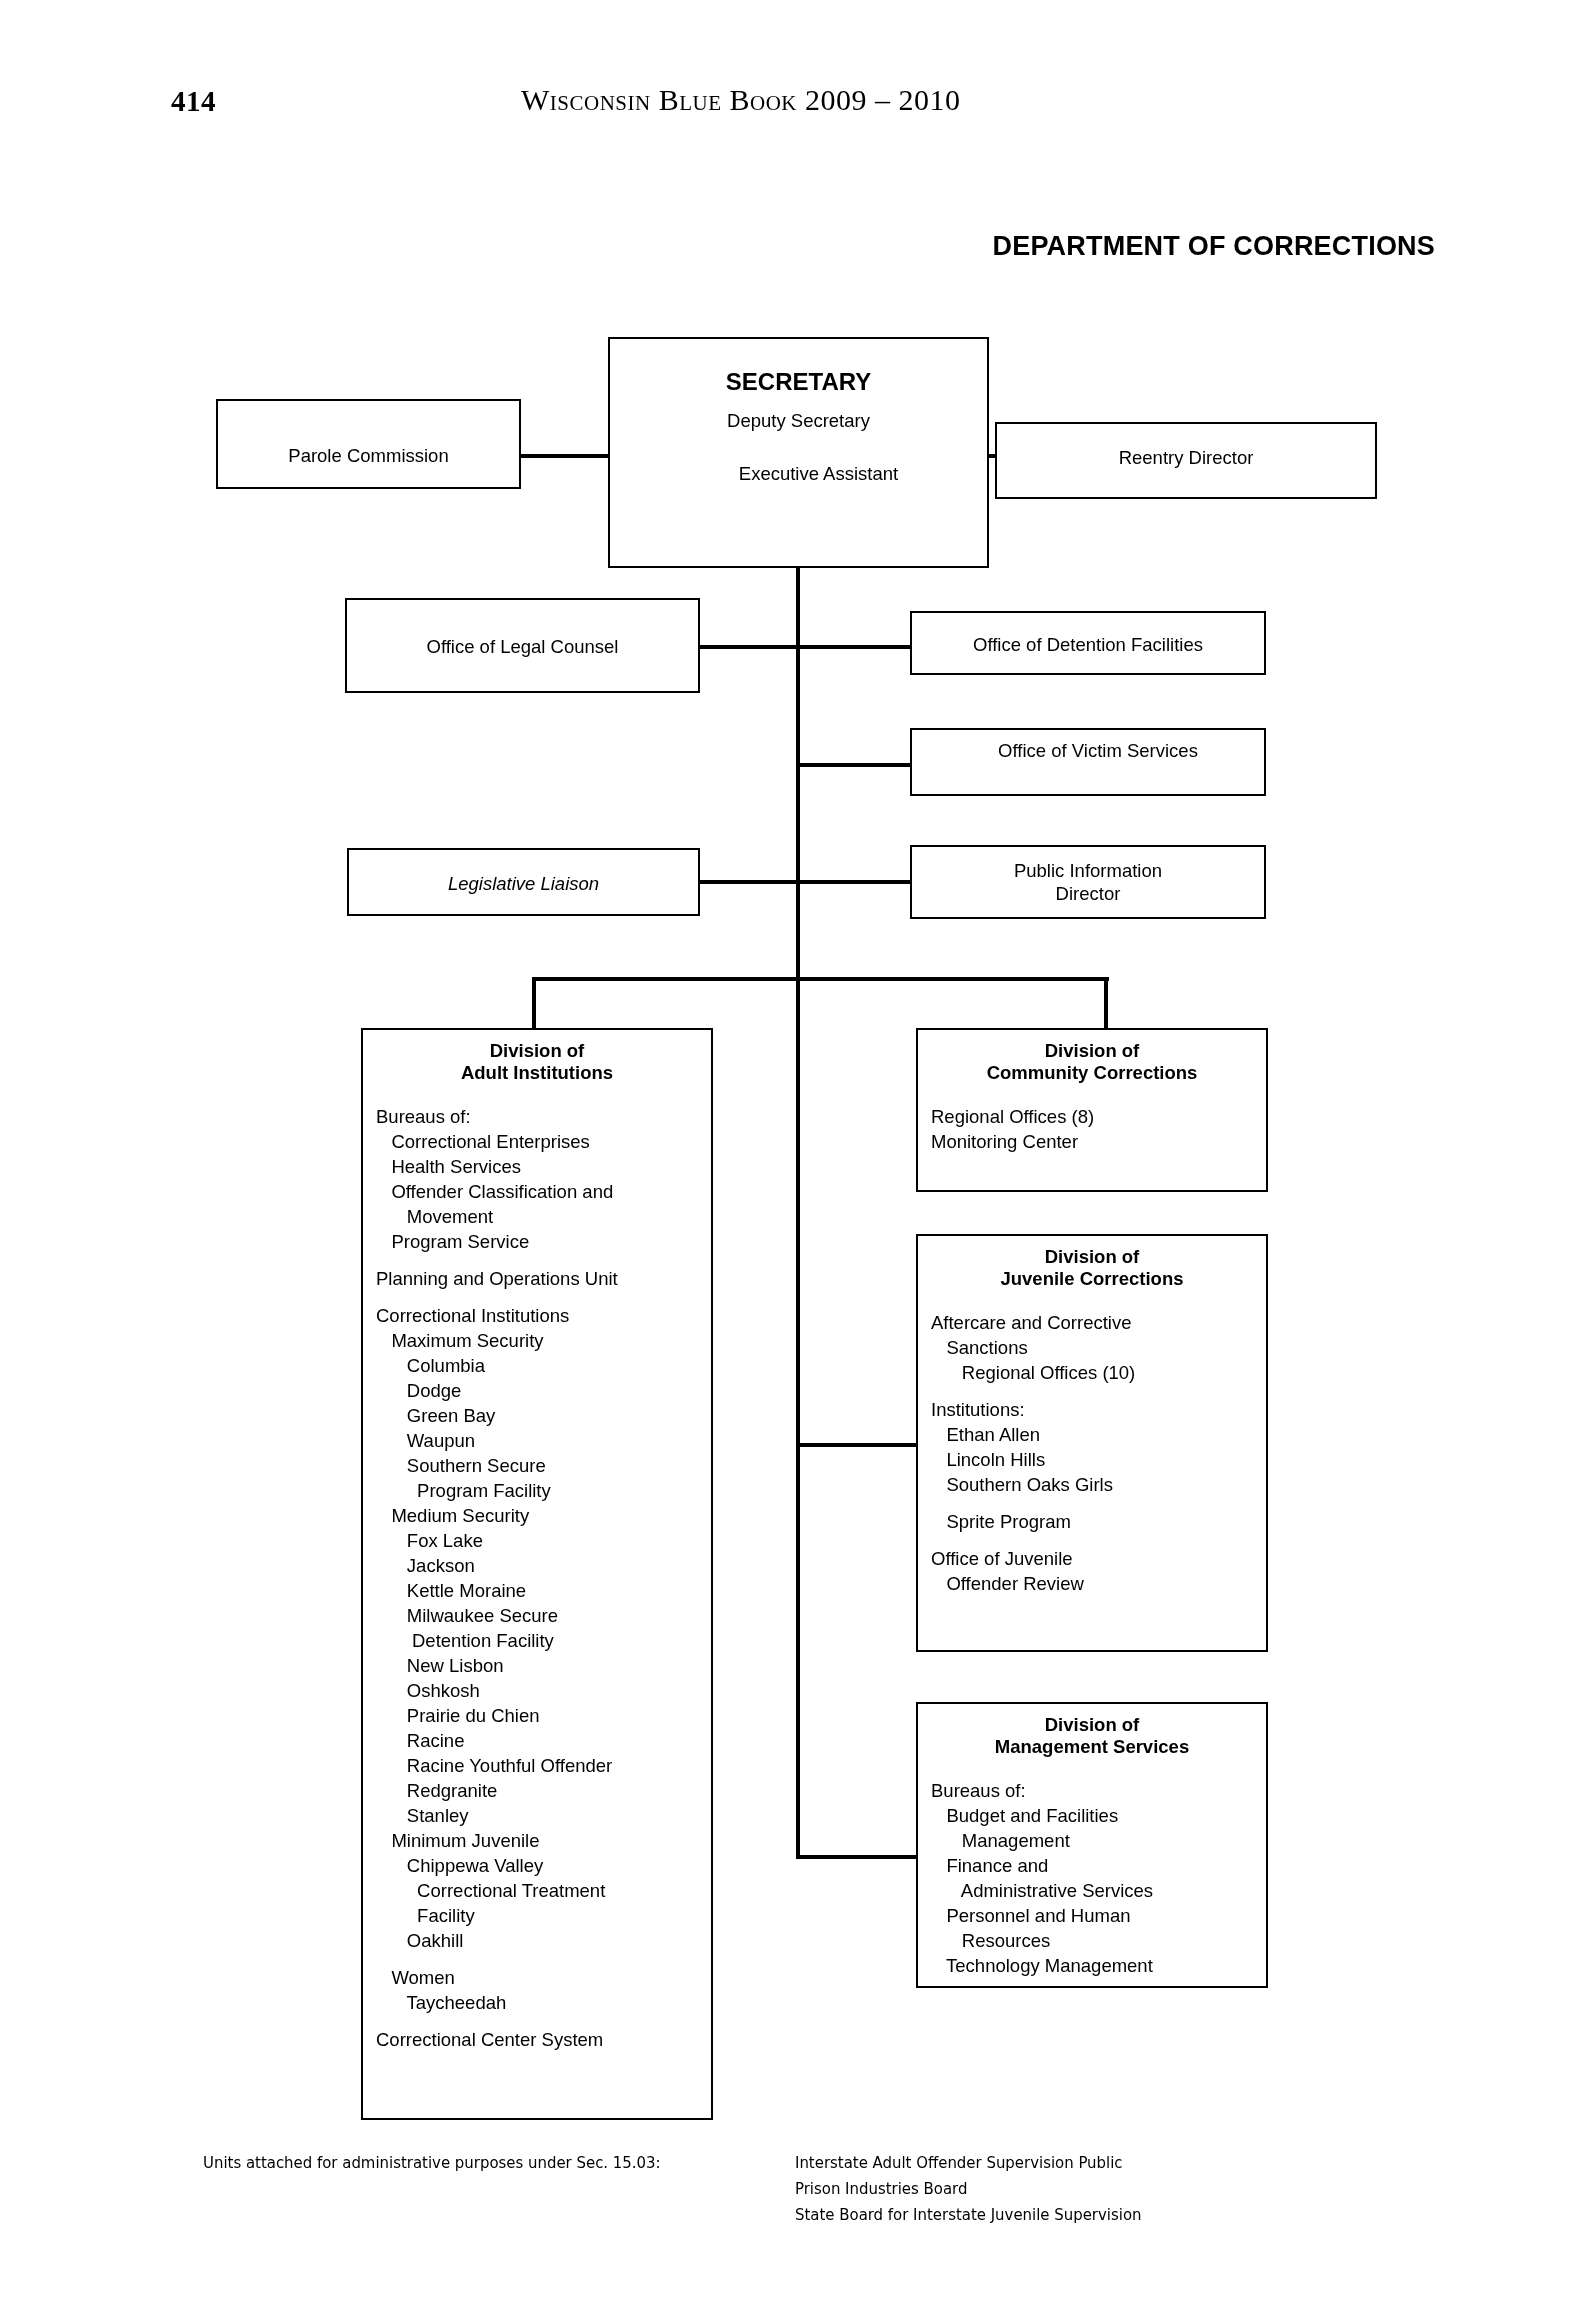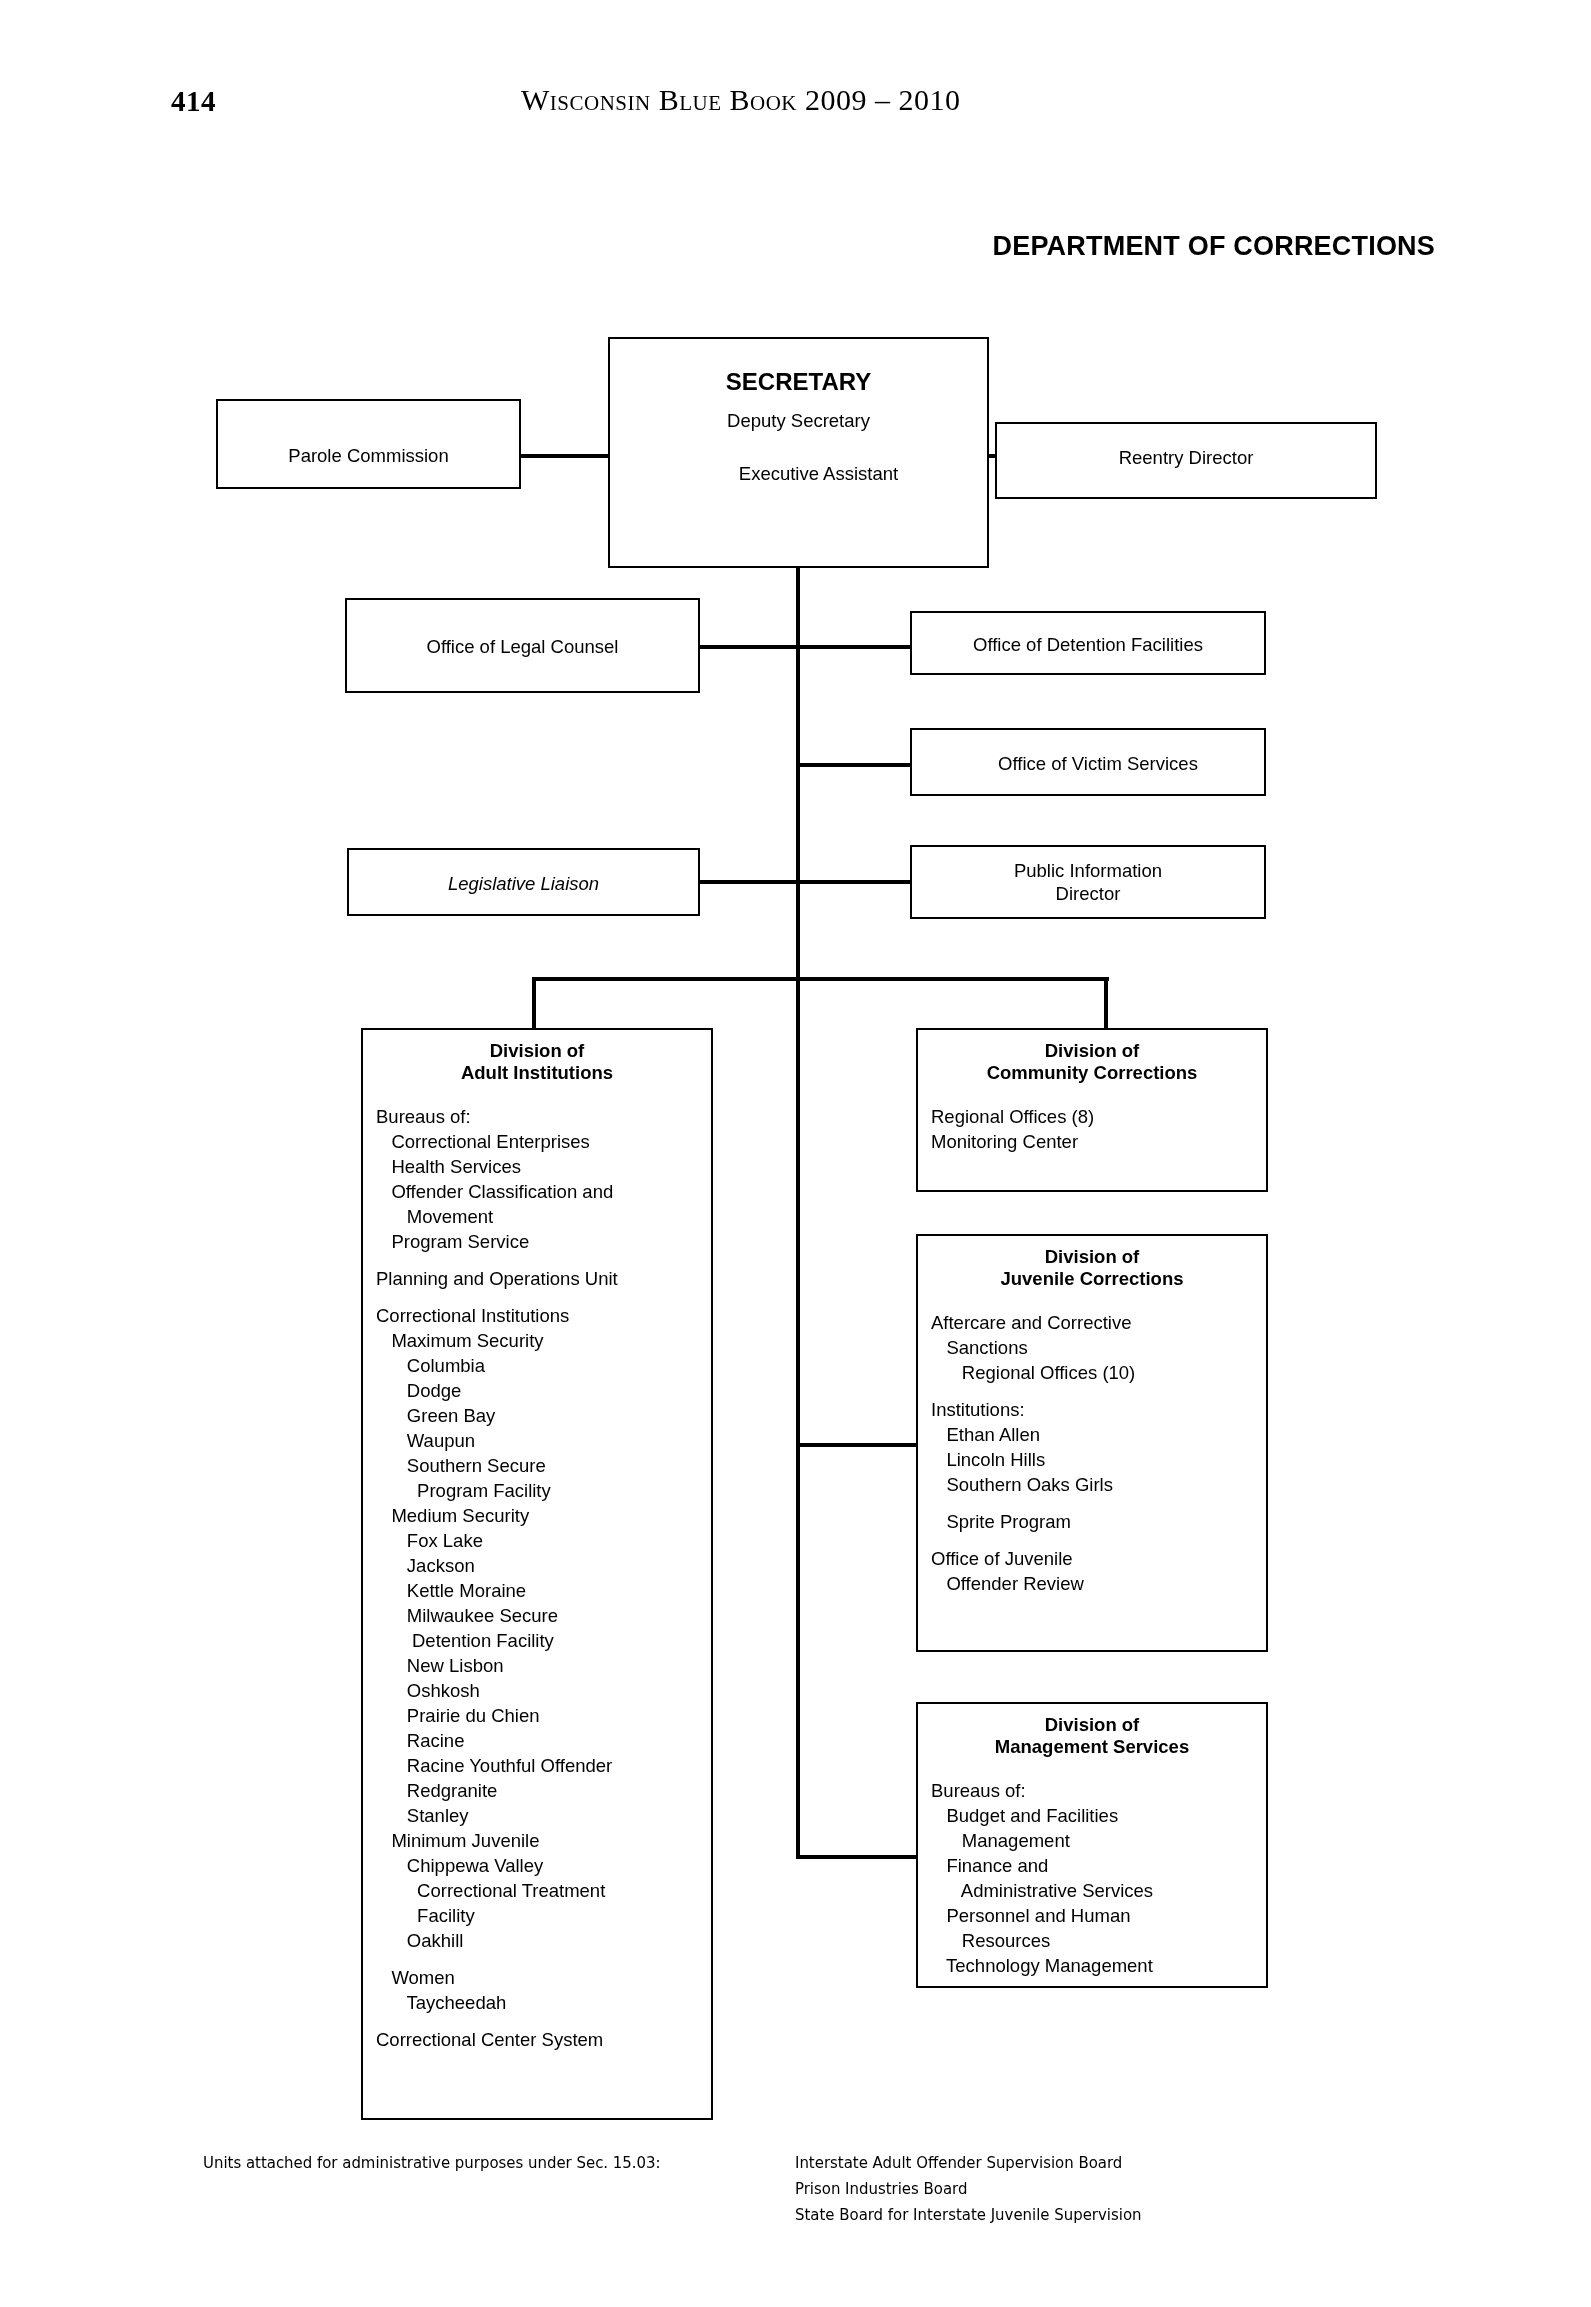--- a/index.html
+++ b/index.html
@@ -89,7 +89,7 @@
   </div>
 
   <div class="box" style="left:910px;top:728px;width:356px;height:68px;">
-    <div class="ctr tc" style="top:23px;padding-left:20px;">Office of Victim Services</div>
+    <div class="ctr tc" style="top:10px;padding-left:20px;">Office of Victim Services</div>
   </div>
 
   <div class="box" style="left:347px;top:848px;width:353px;height:68px;">

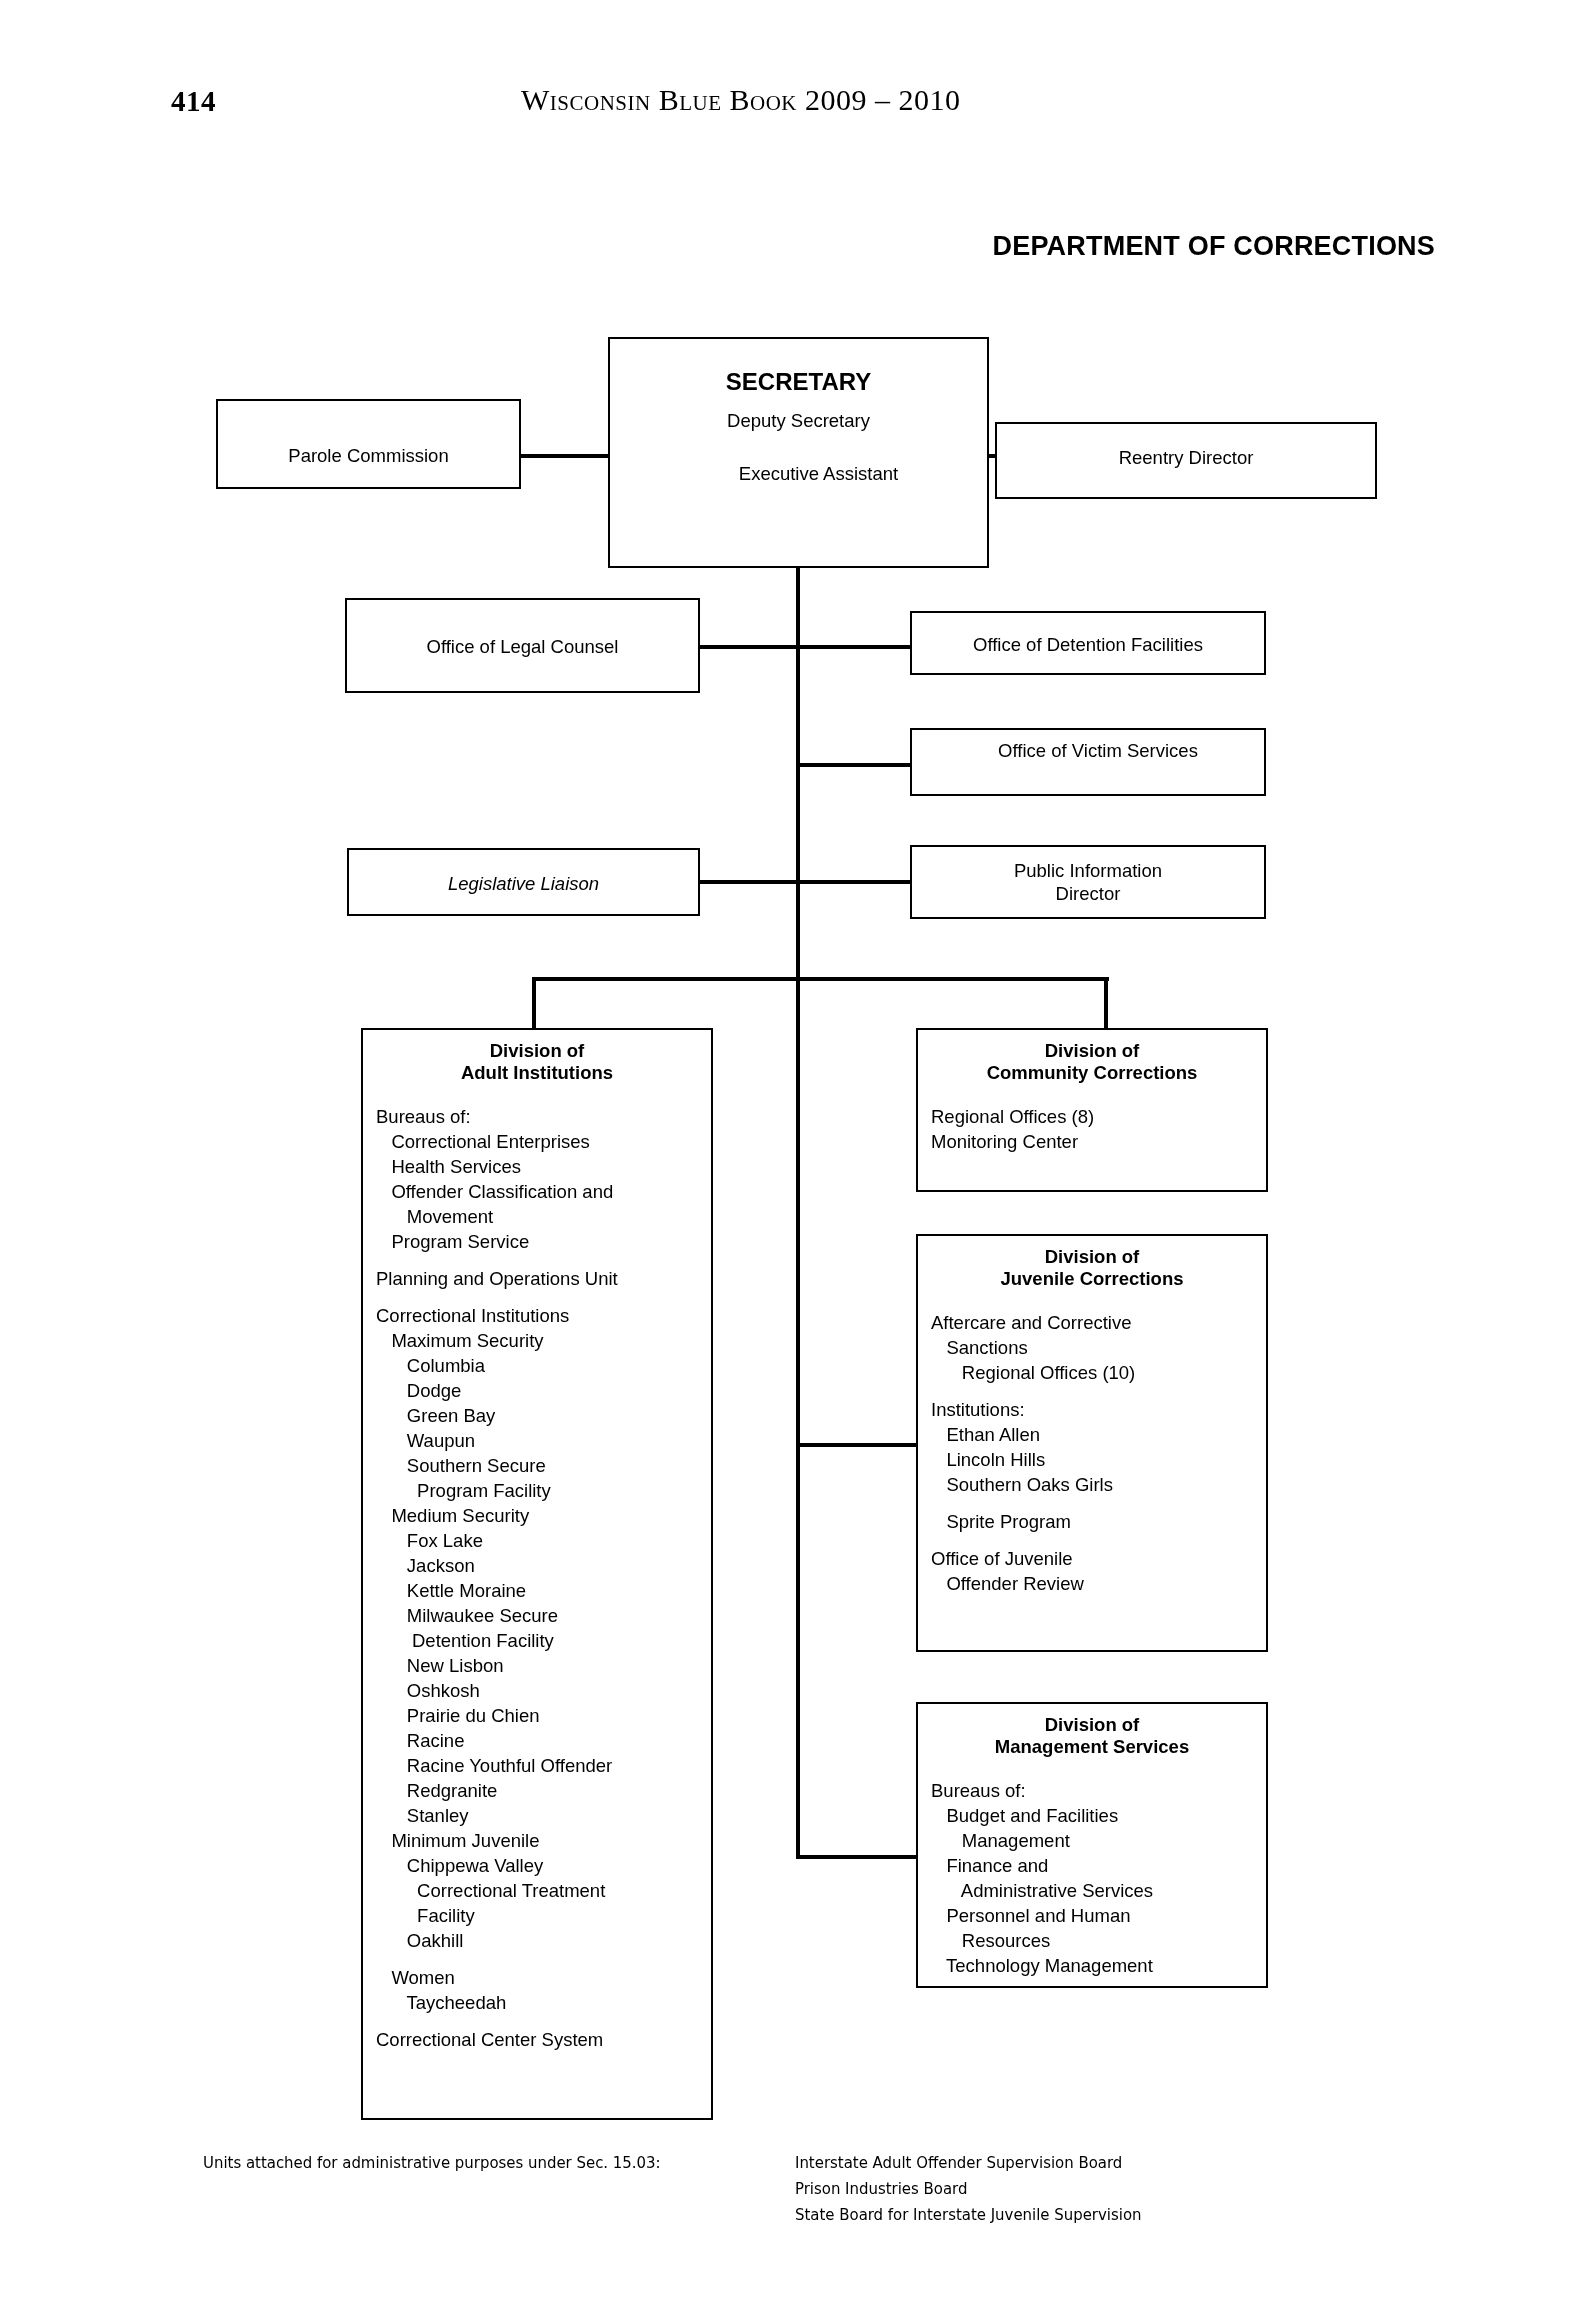--- a/index.html
+++ b/index.html
@@ -193,7 +193,7 @@
   </div>
 
   <div class="note" style="left:203px;top:2150px;">Units attached for administrative purposes under Sec. 15.03:</div>
-  <div class="note" style="left:795px;top:2150px;"><div>Interstate Adult Offender Supervision Board</div><div>Prison Industries Board</div><div>State Board for Interstate Juvenile Supervision</div></div>
+  <div class="note" style="left:795px;top:2150px;"><div>Interstate Adult Offender Supervision Public</div><div>Prison Industries Board</div><div>State Board for Interstate Juvenile Supervision</div></div>
 
 </div>
 

